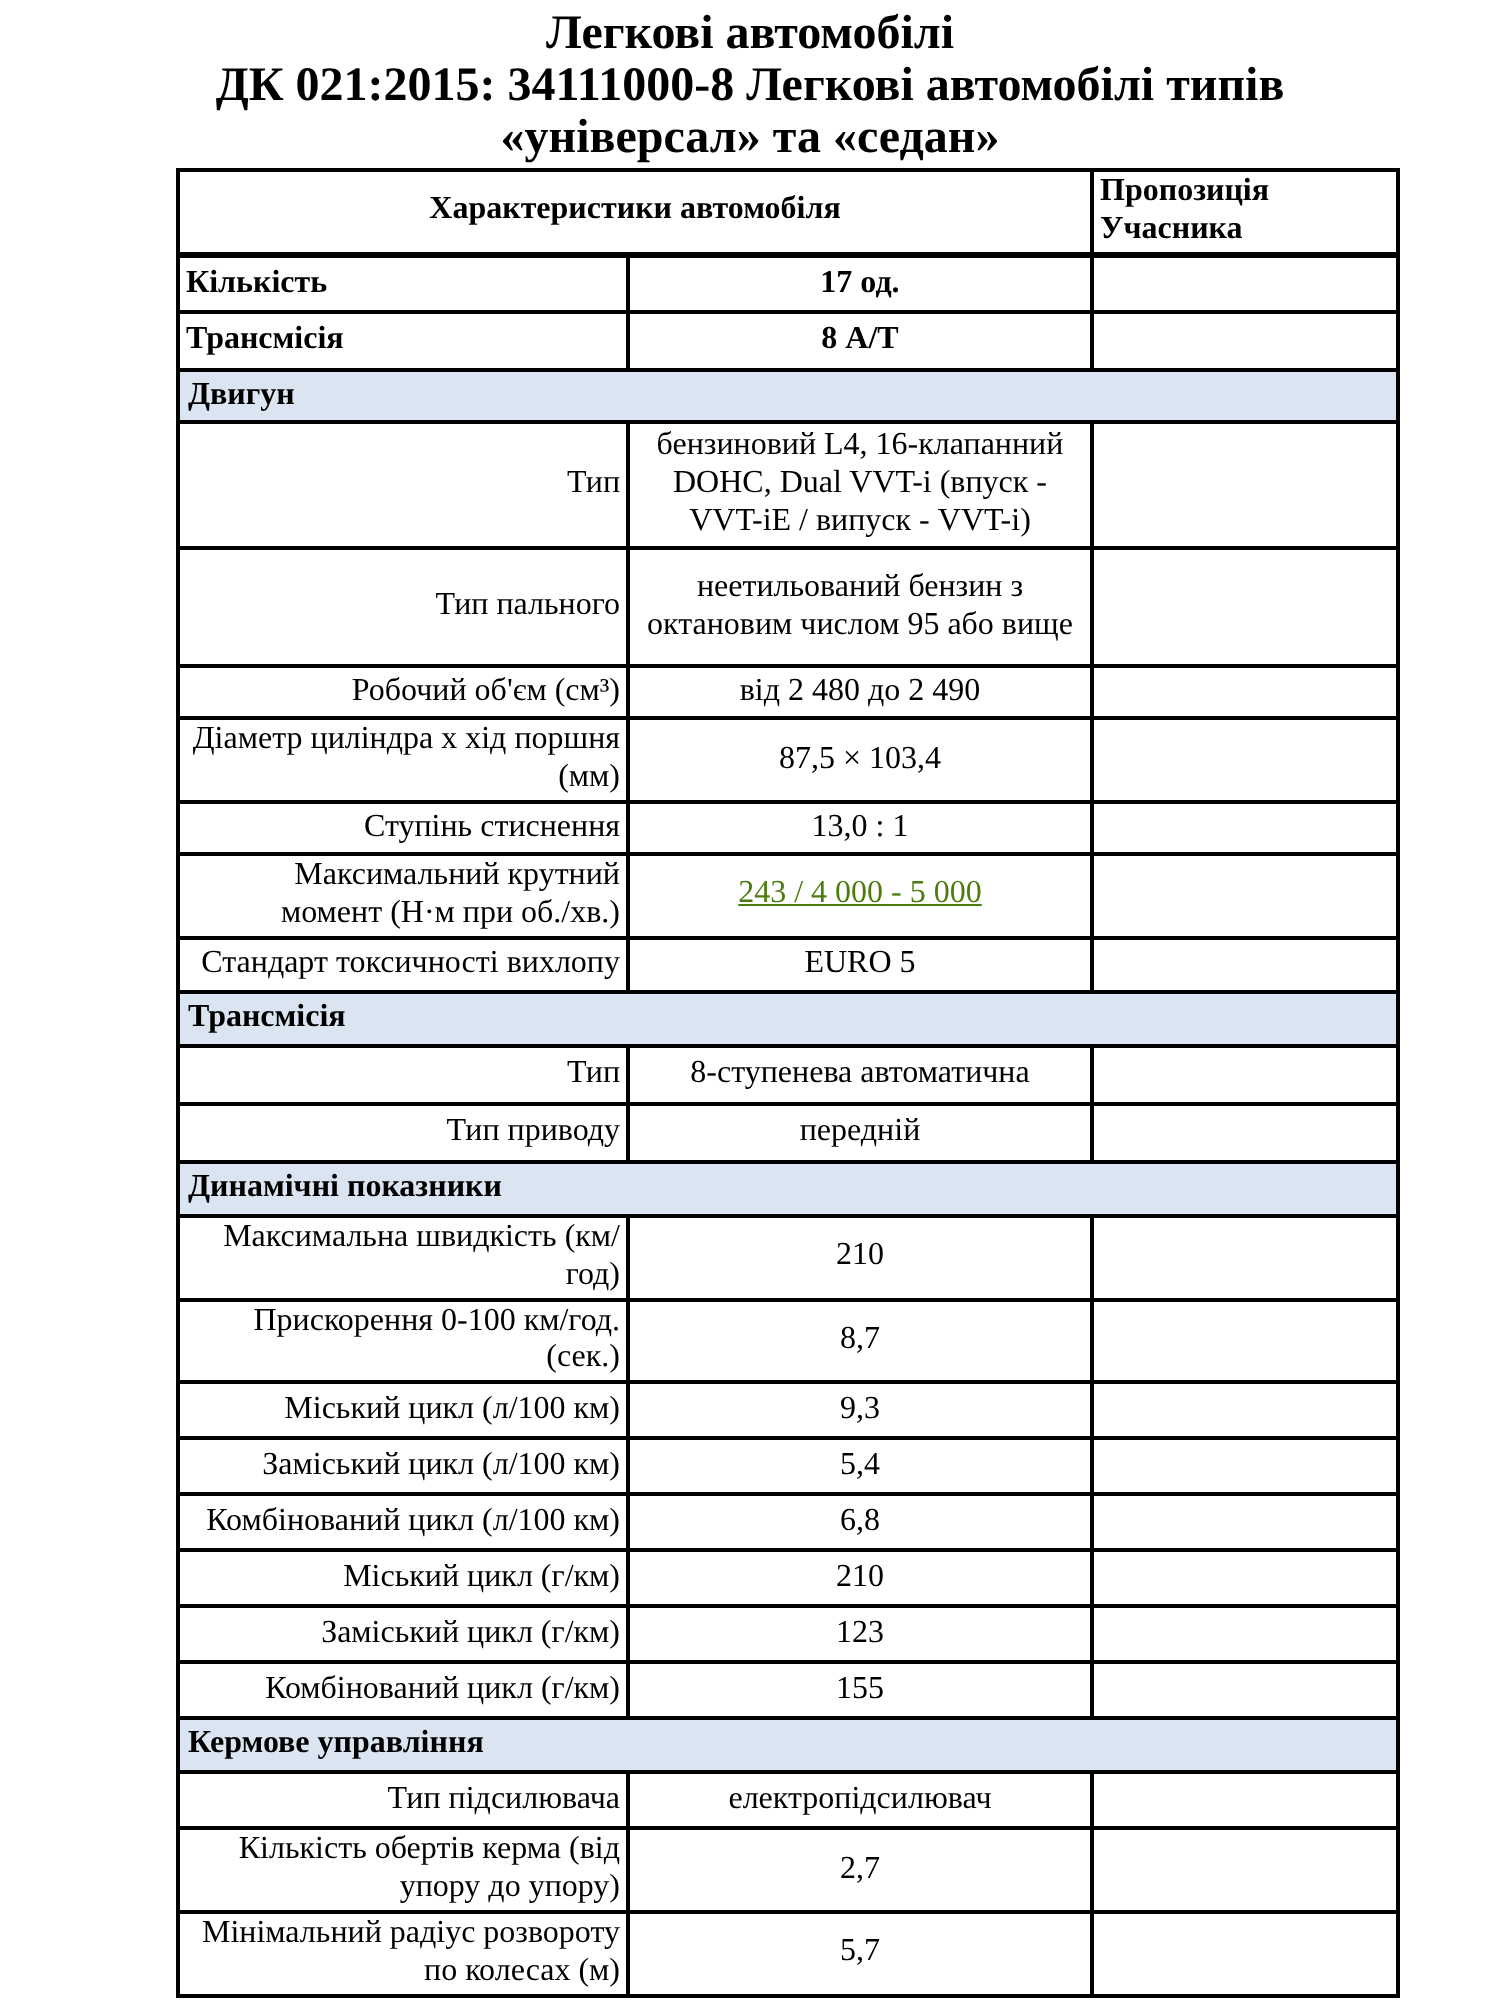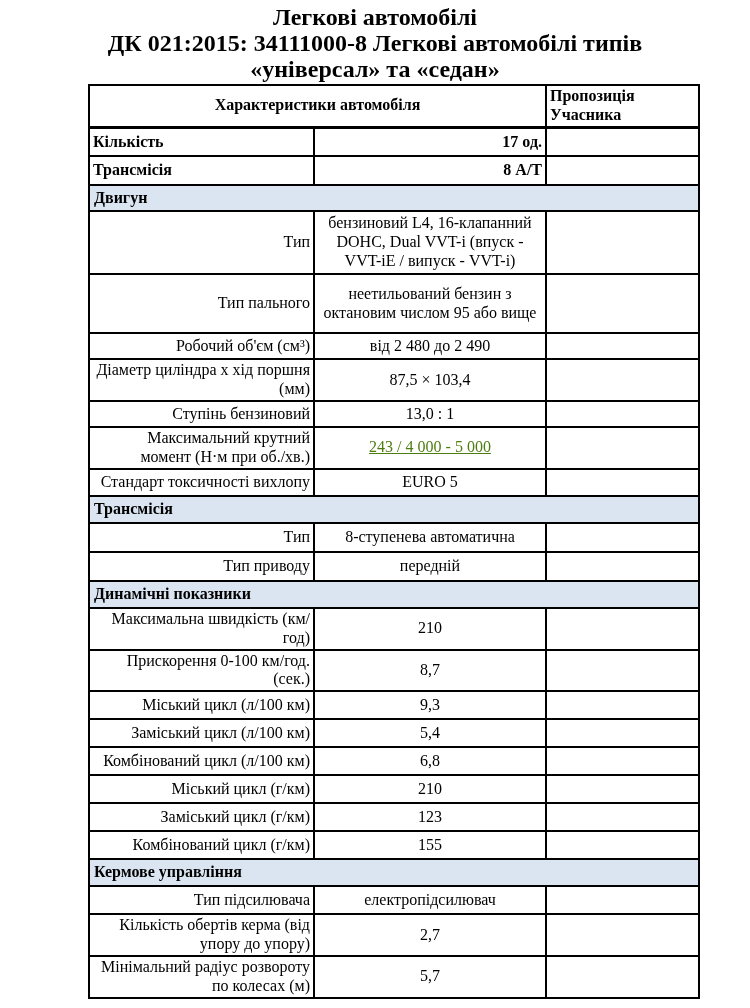--- a/index.html
+++ b/index.html
@@ -62,7 +62,7 @@
     text-align: center;
   }
   .value-bold {
-    text-align: right;
+    text-align: center;
     font-weight: bold;
   }
   tr.section-row td {

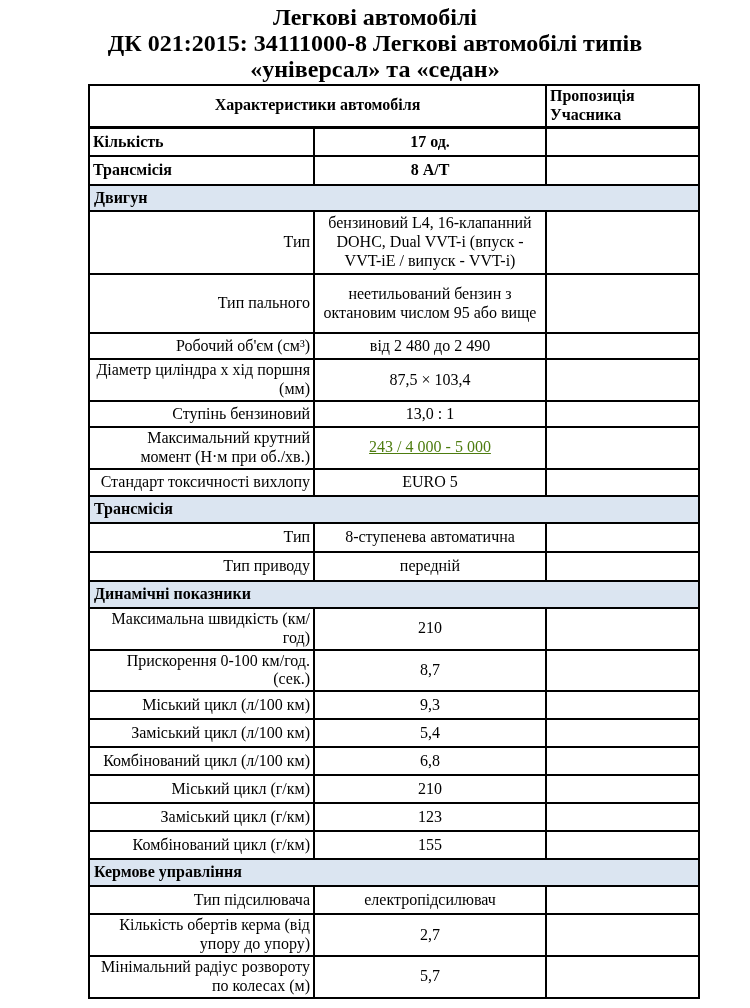--- a/index.html
+++ b/index.html
@@ -139,7 +139,7 @@
   </tr>
 
   <tr style="height:26px">
-    <td class="label-right">Ступінь бензиновий</td>
+    <td class="label-right">Ступінь стиснення</td>
     <td class="value">13,0 : 1</td>
     <td class="prop"></td>
   </tr>

